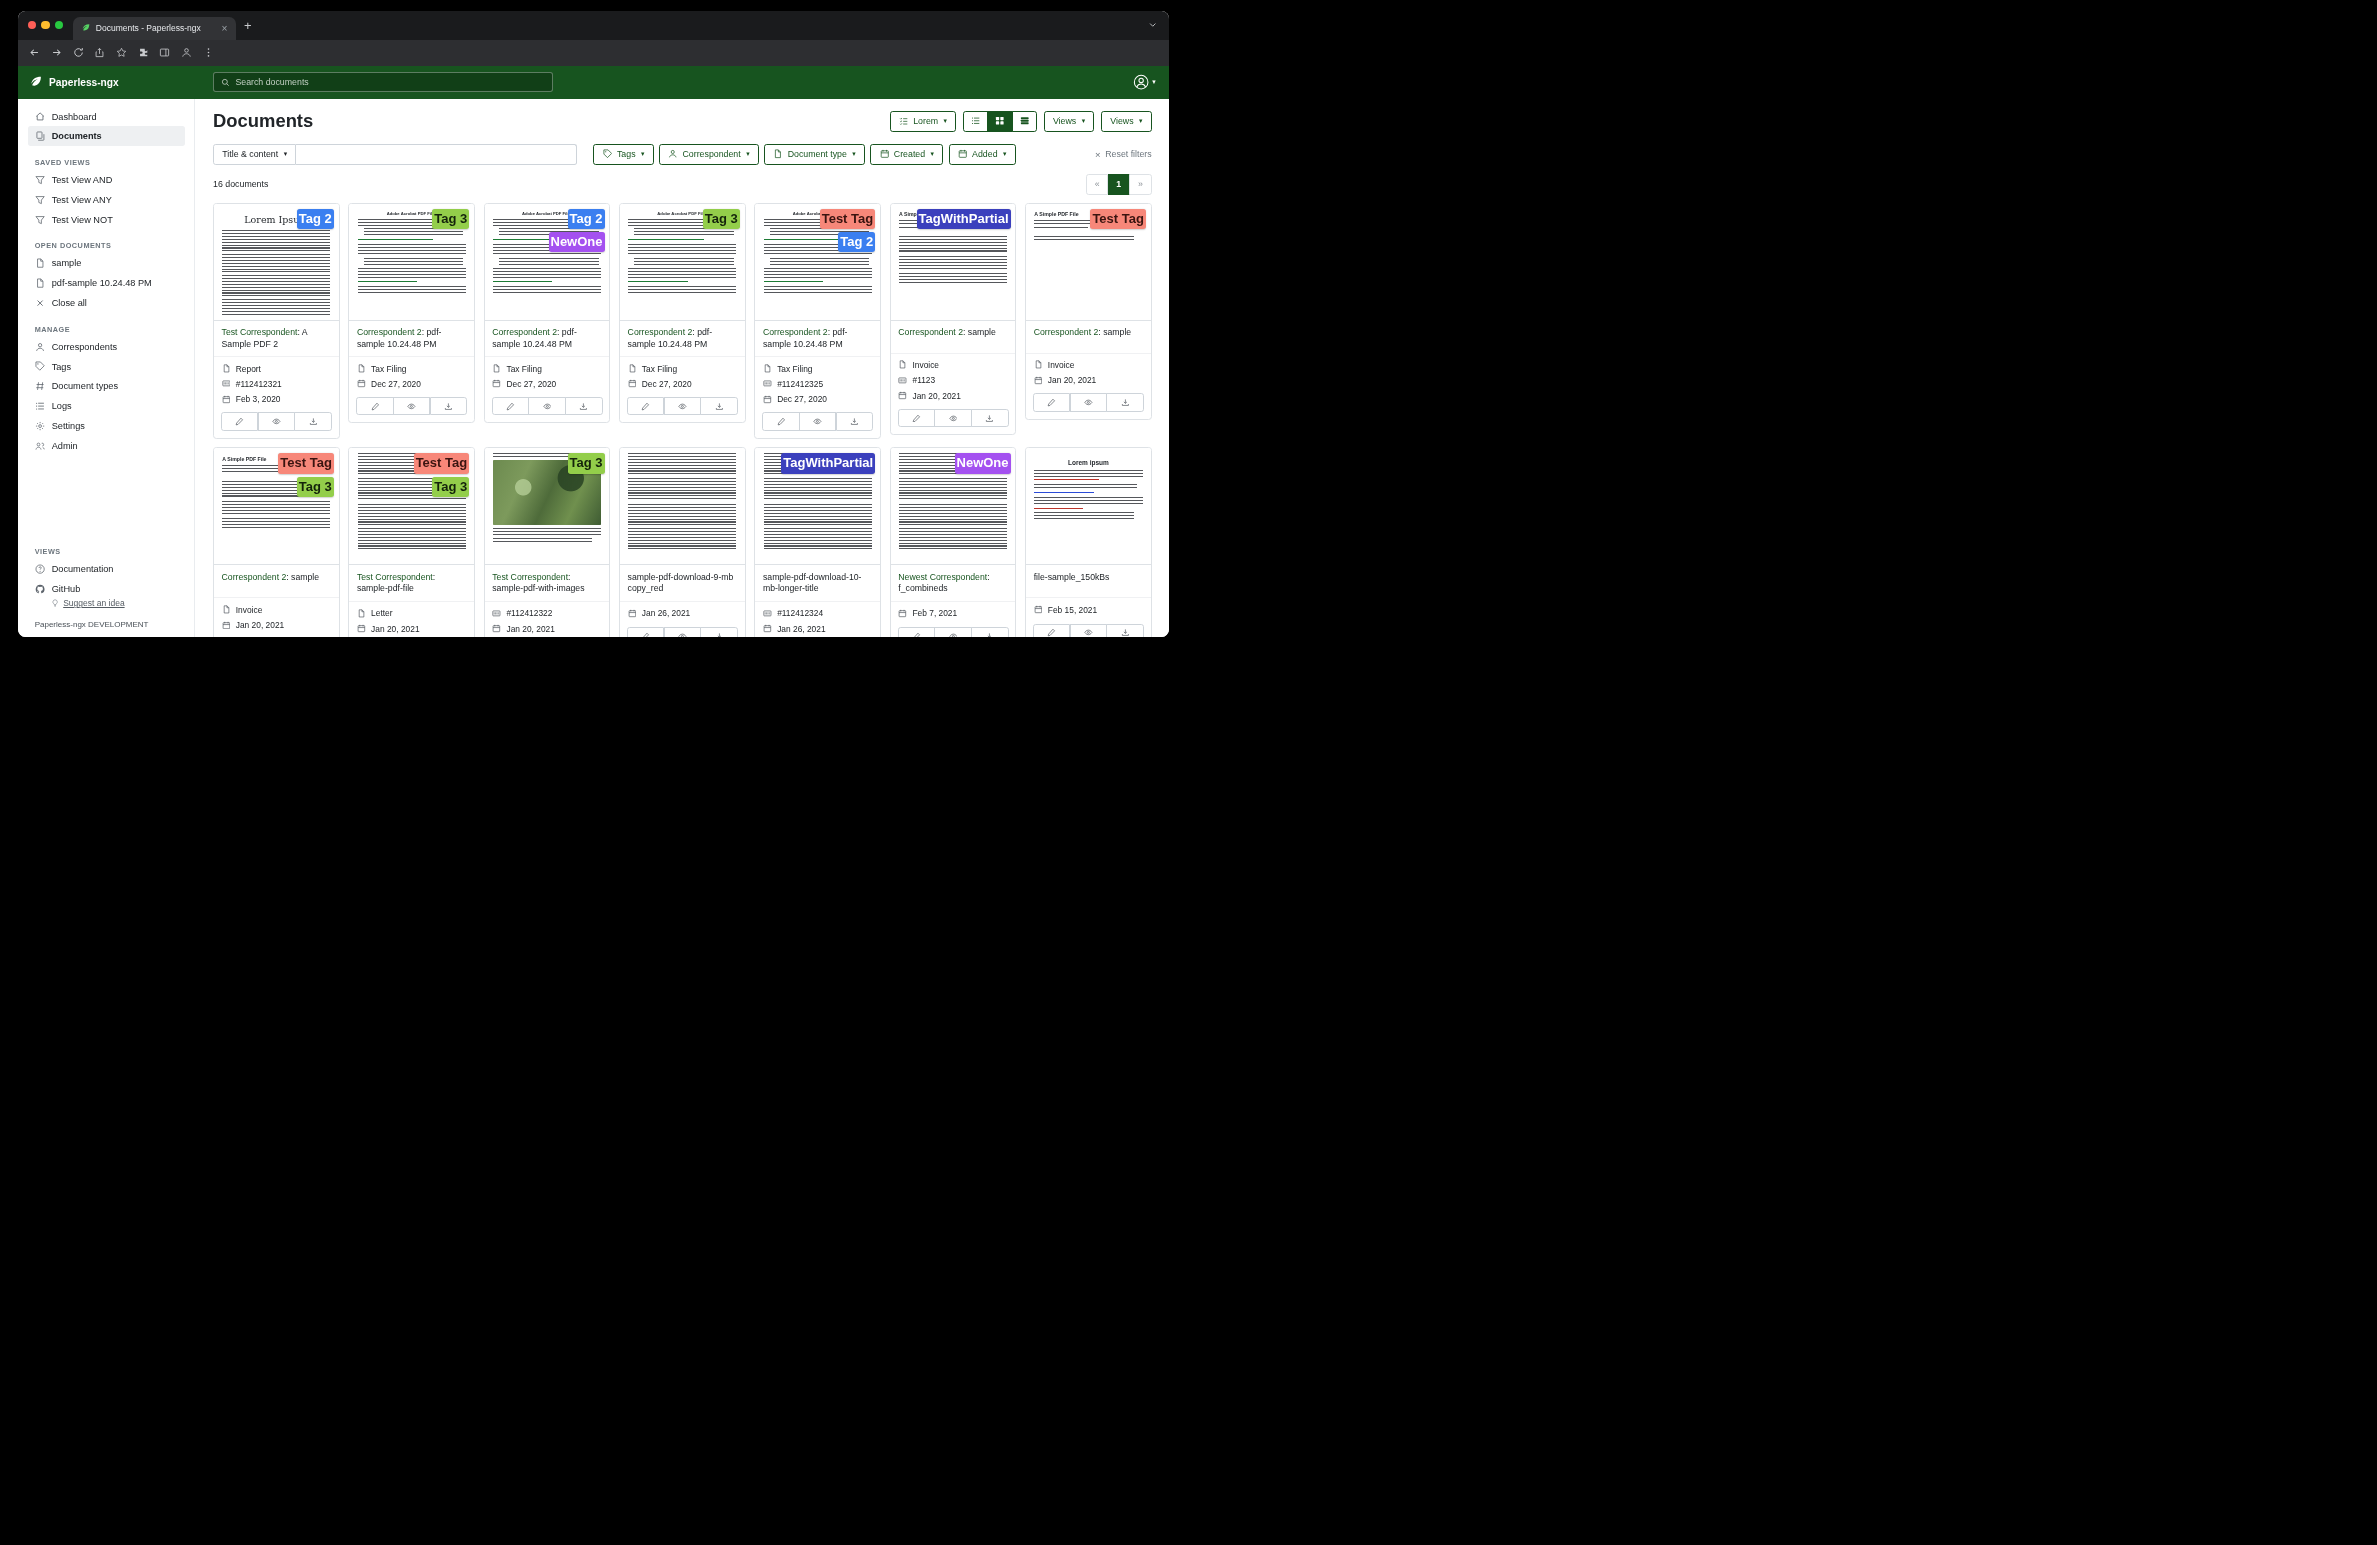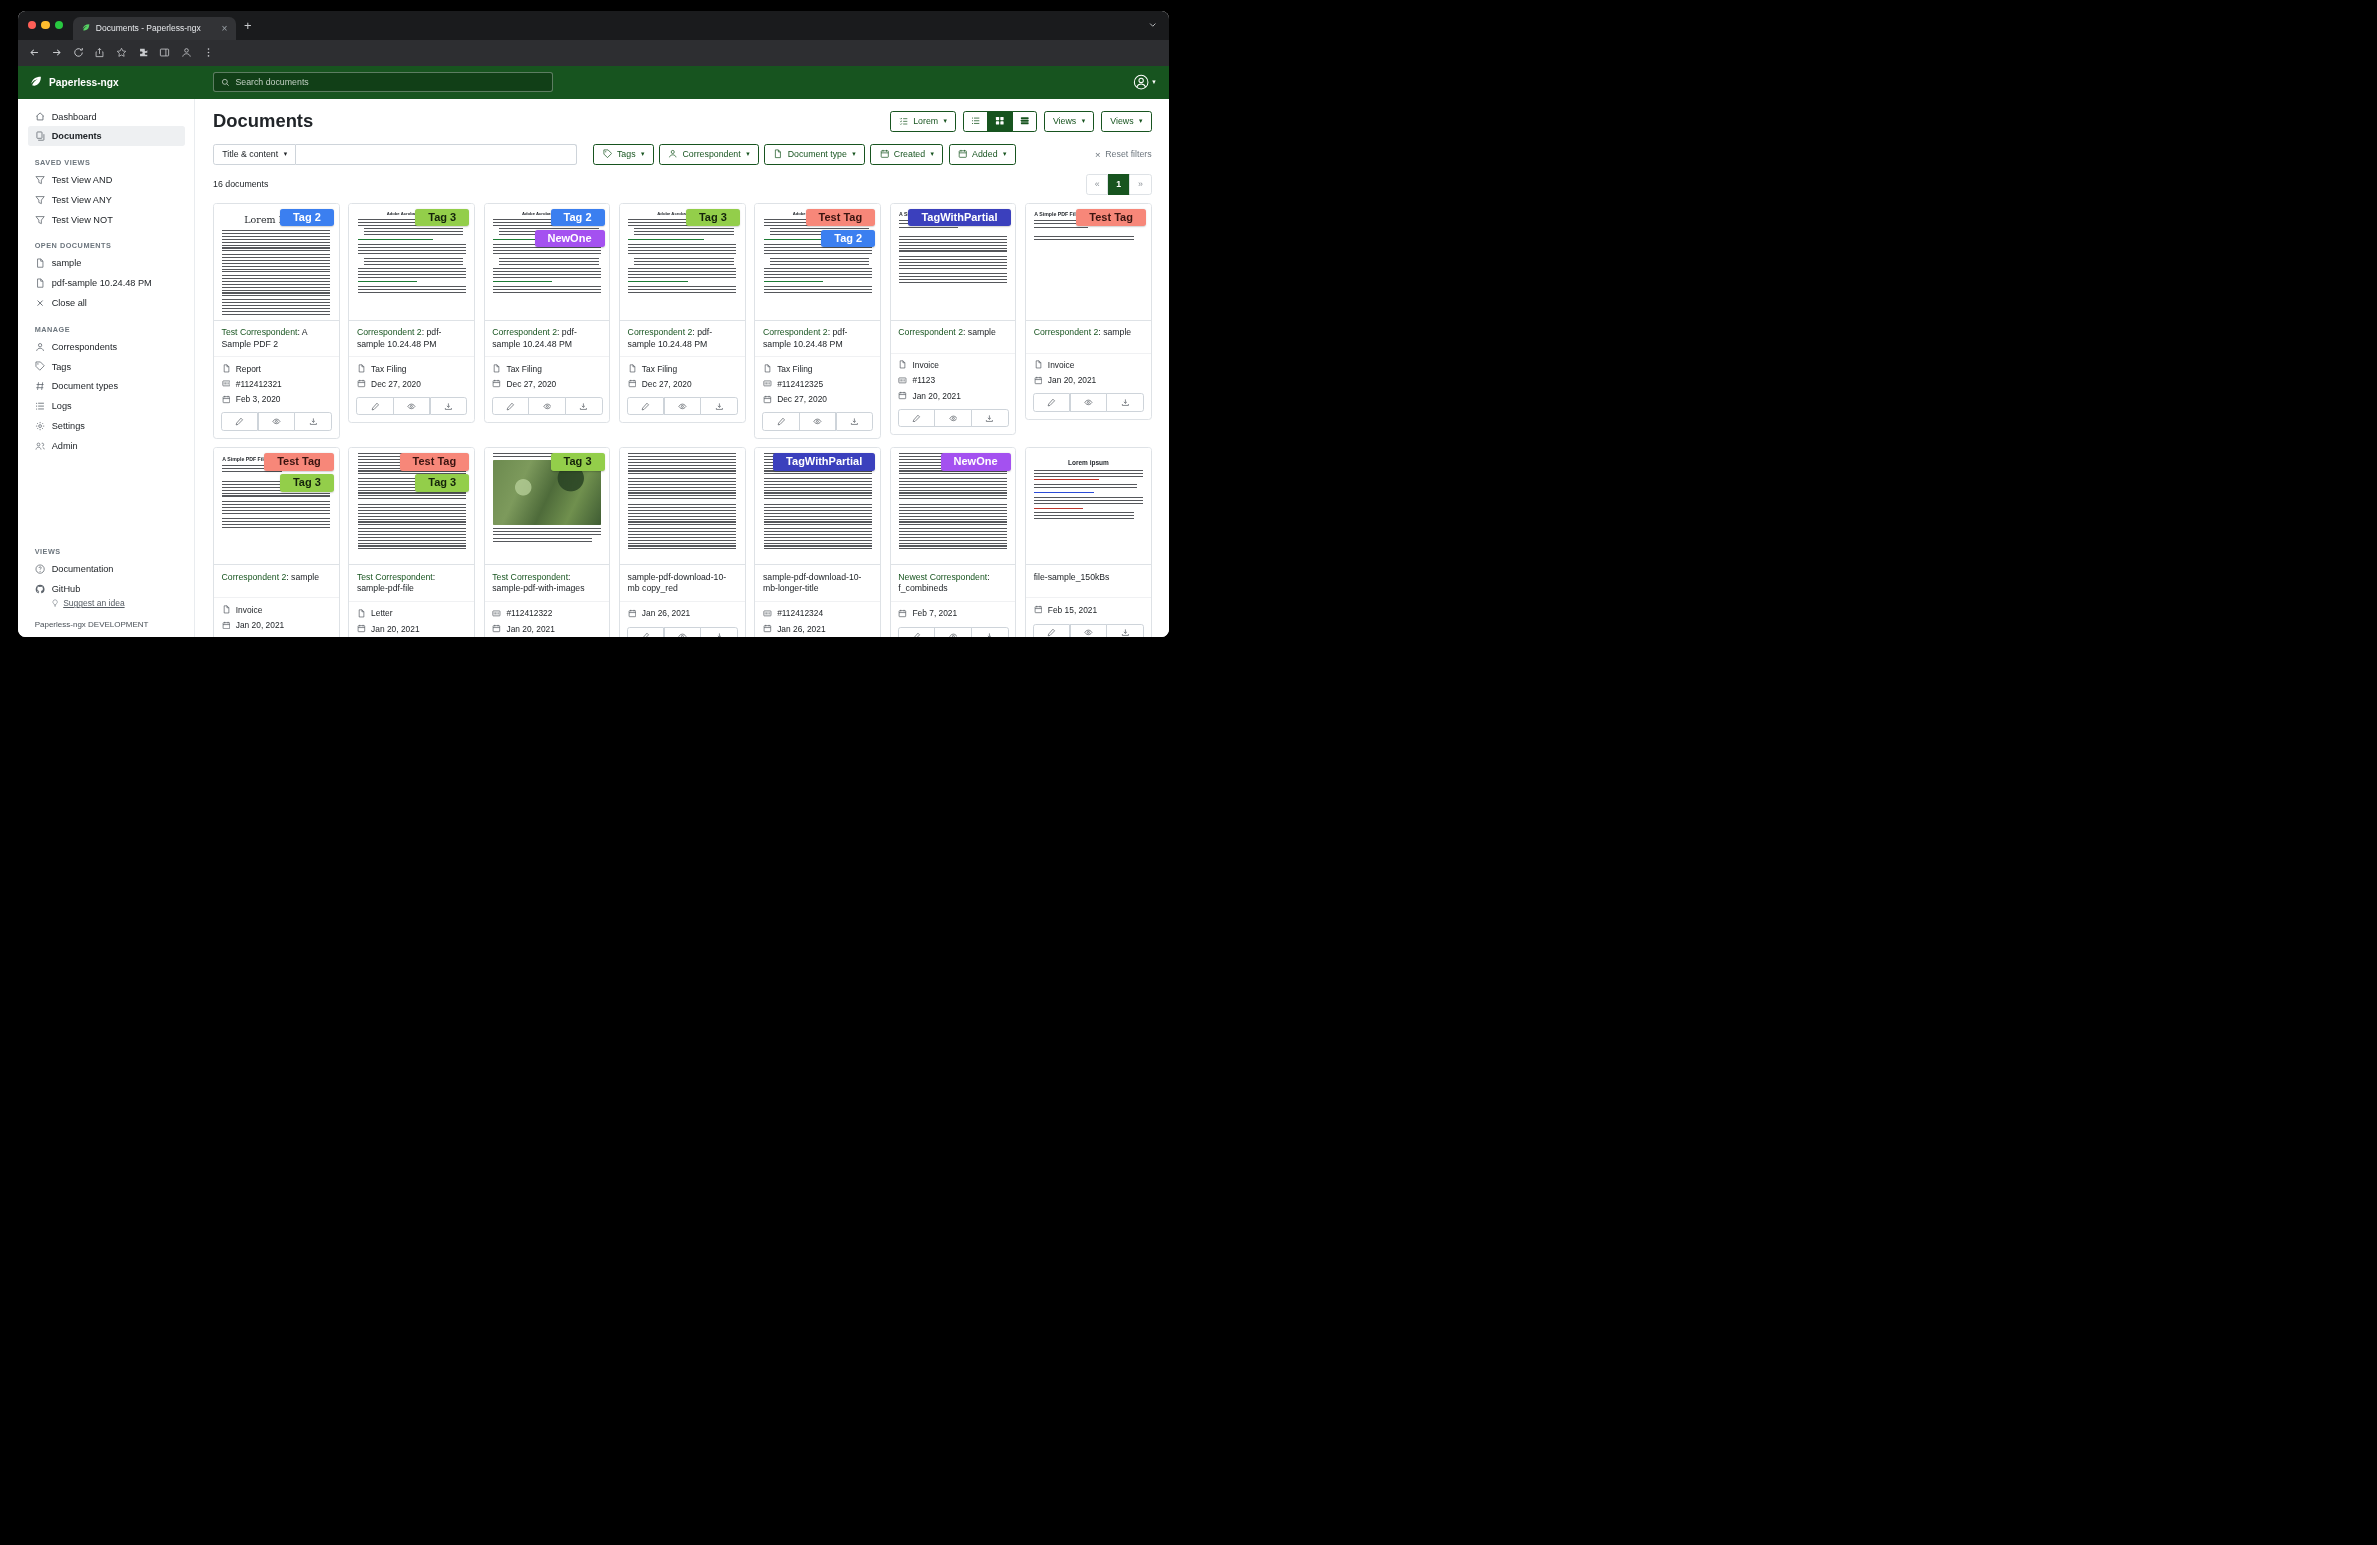--- a/index.html
+++ b/index.html
@@ -102,7 +102,7 @@
   .thumb { position:relative; height:117px; border-bottom:0.7px solid #dee2e6; background:#fff; overflow:hidden; cursor:pointer;}
   .thumb-page { position:absolute; left:8.2px; right:8.2px; top:4.1px; bottom:0; }
   .thumb-tags { position:absolute; top:4.8px; right:4.8px; display:flex; flex-direction:column; align-items:flex-end; gap:3.4px; }
-  .doc-tag { font-size:11px; font-weight:700; padding:2px 13px; border-radius:2.7px; line-height:1.25; cursor:pointer;
+  .doc-tag { font-size:13px; font-weight:700; padding:2px 2px; border-radius:2.7px; line-height:1.25; cursor:pointer;
              box-shadow:0 0.7px 1.4px rgba(0,0,0,.18); white-space:nowrap;}
   .doc-title { padding:6.1px 7.5px; font-size:8.7px; line-height:1.35; min-height:33px; border-bottom:0.7px solid #f0f1f3; color:#212529; word-break:break-word;}
   .doc-link { color:#17541f; cursor:pointer; }

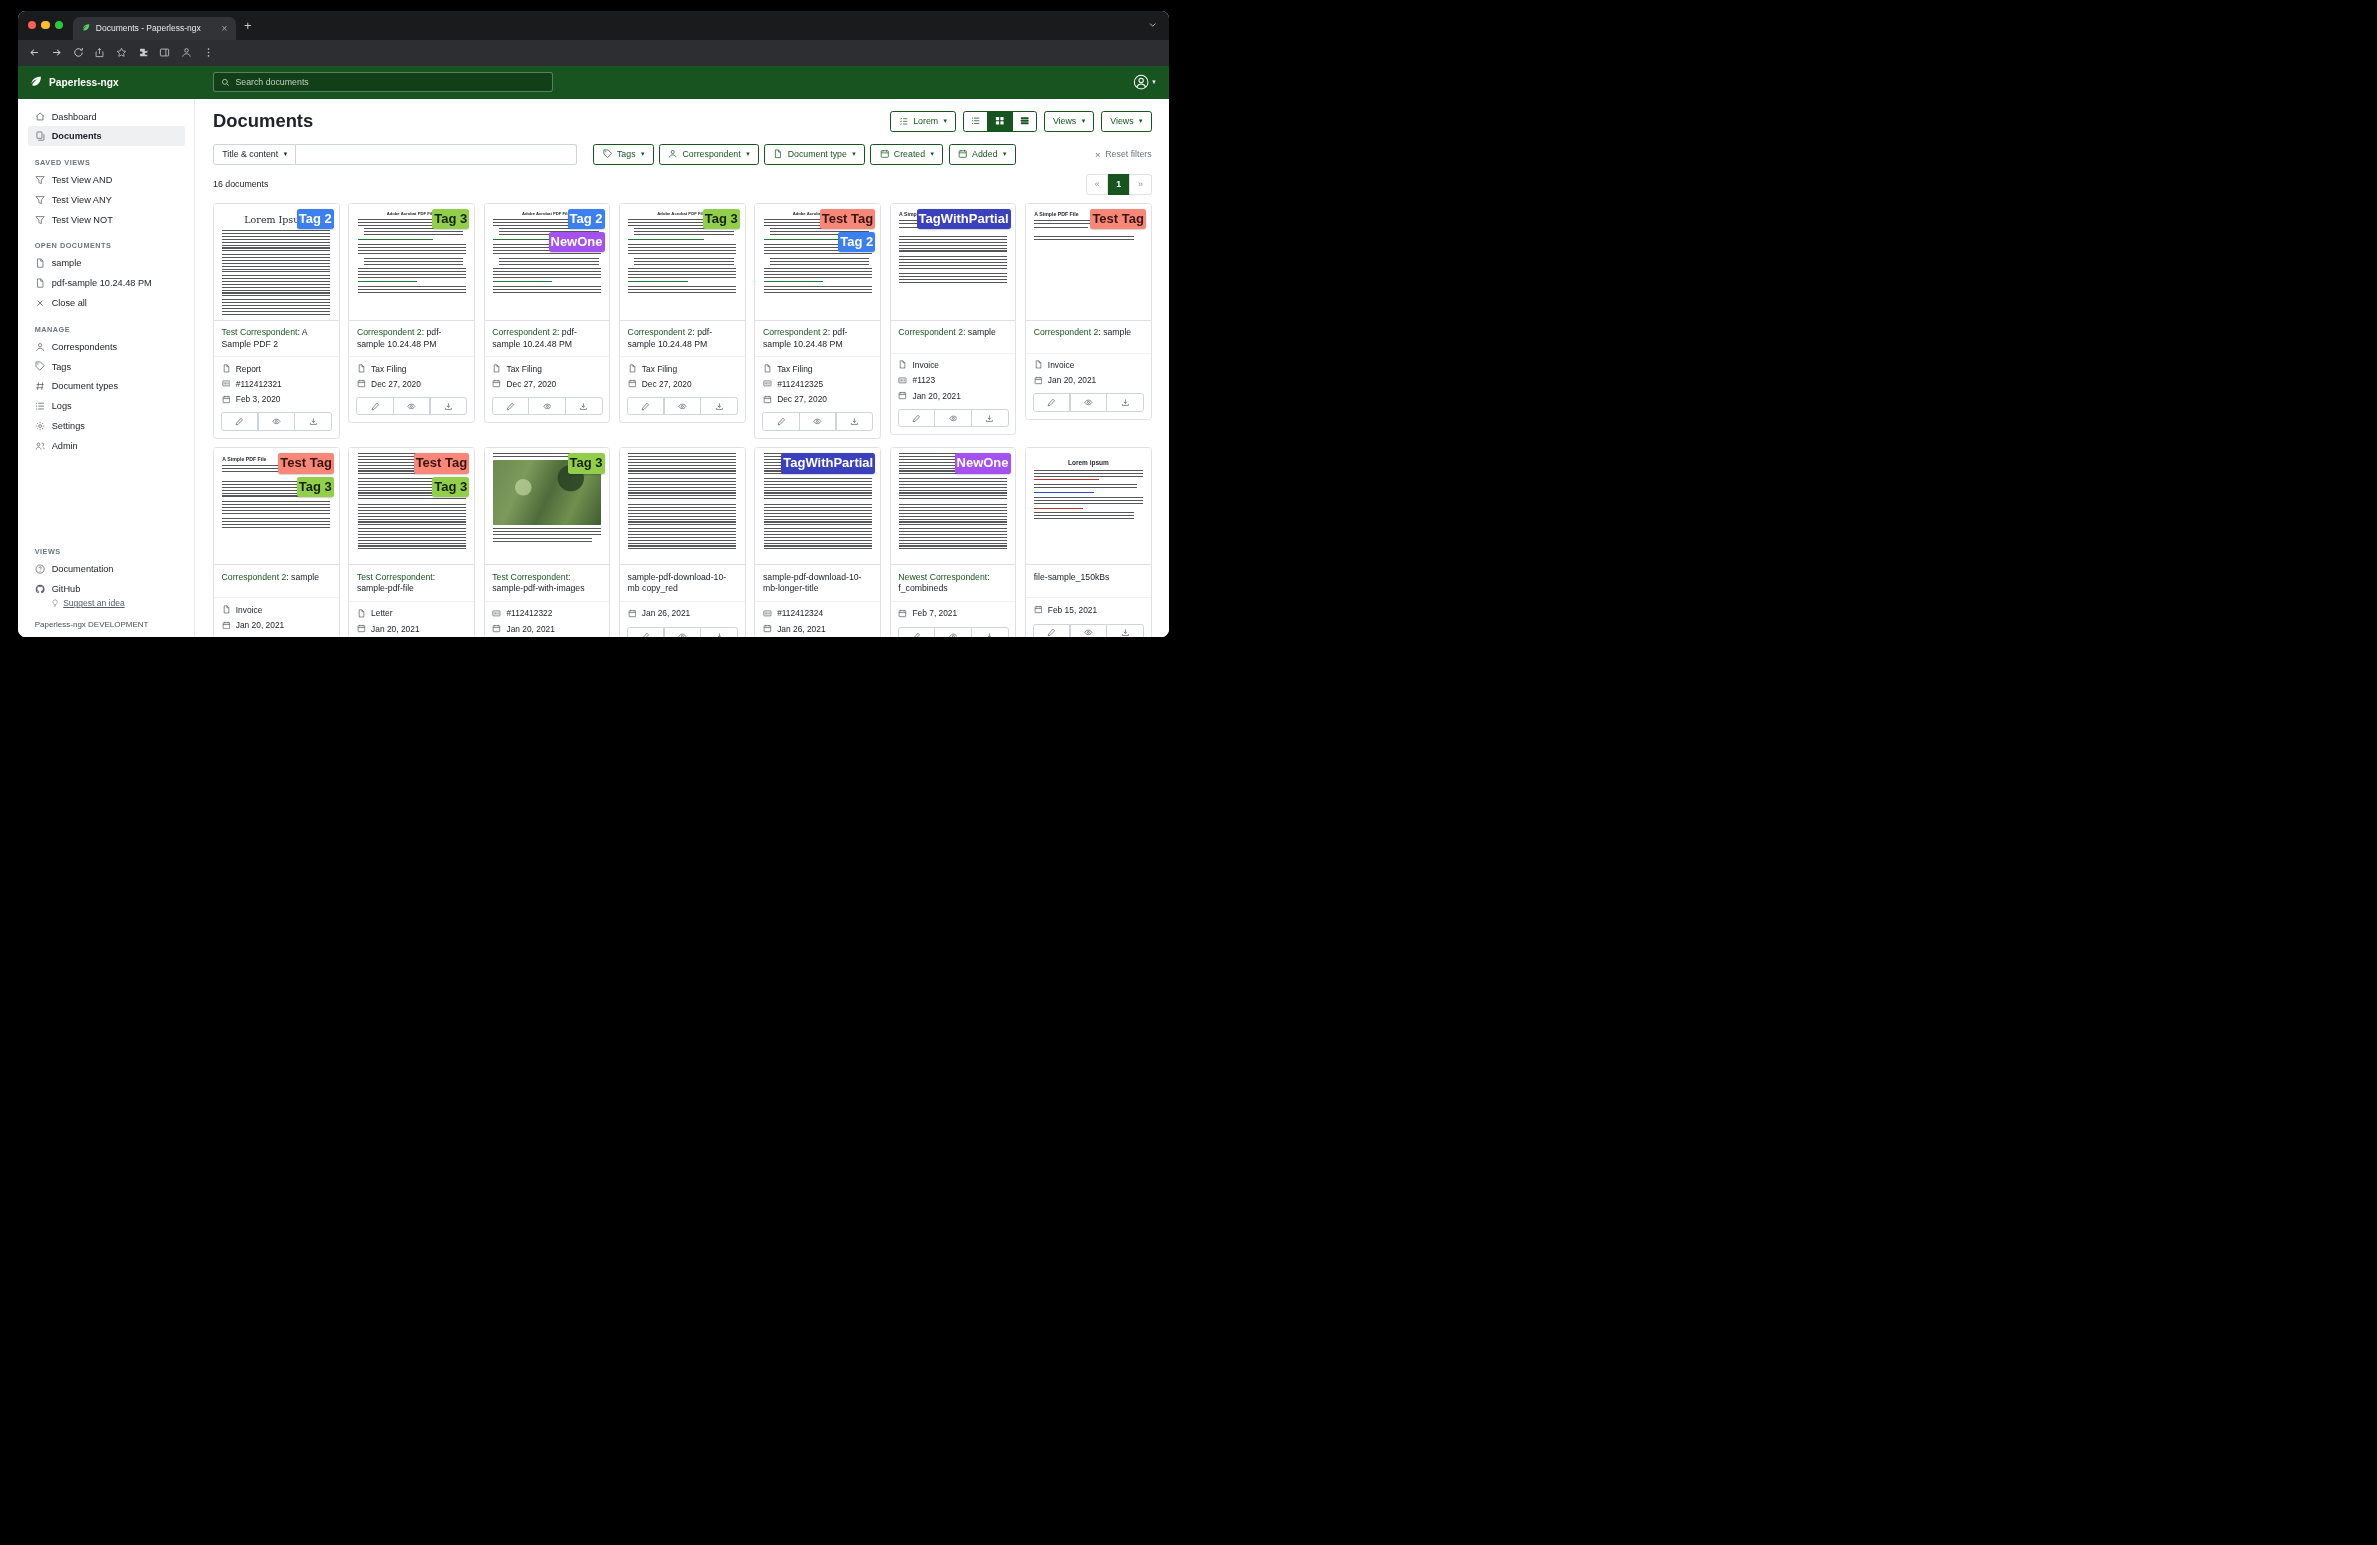--- a/index.html
+++ b/index.html
@@ -1180,7 +1180,7 @@
                   </div>
       <div class="thumb-tags"></div>
     </div>
-    <div class="doc-title"><span>sample-pdf-download-10-mb copy_red</span></div>
+    <div class="doc-title"><span>sample-pdf-download-9-mb copy_red</span></div>
     <div class="doc-meta">
                   <div class="meta-row">
                     <span class="mi">

